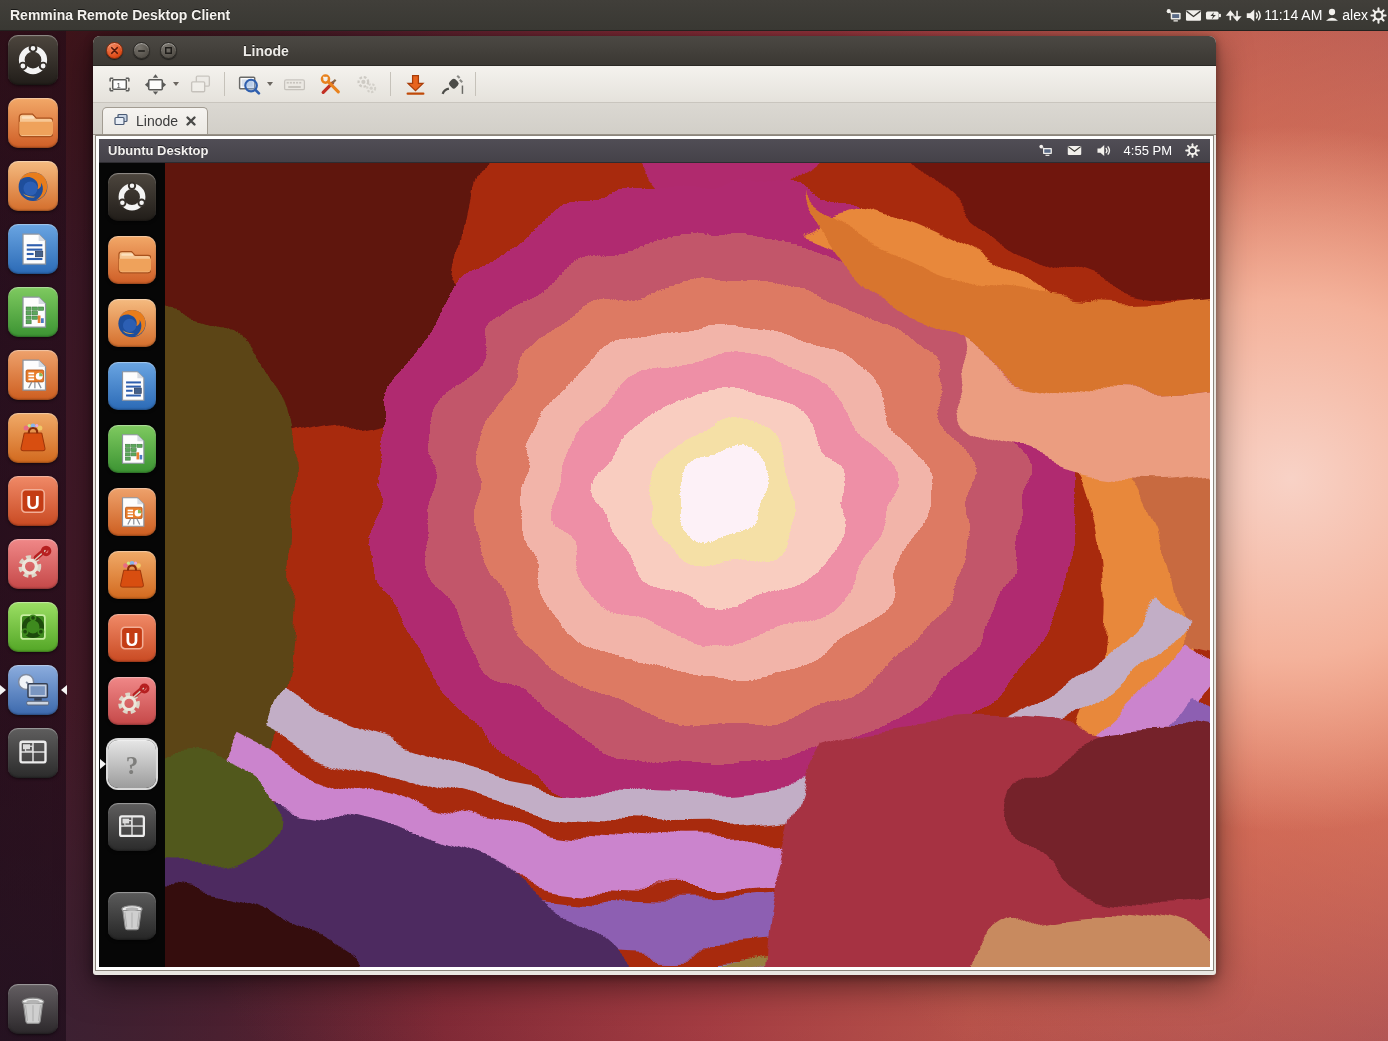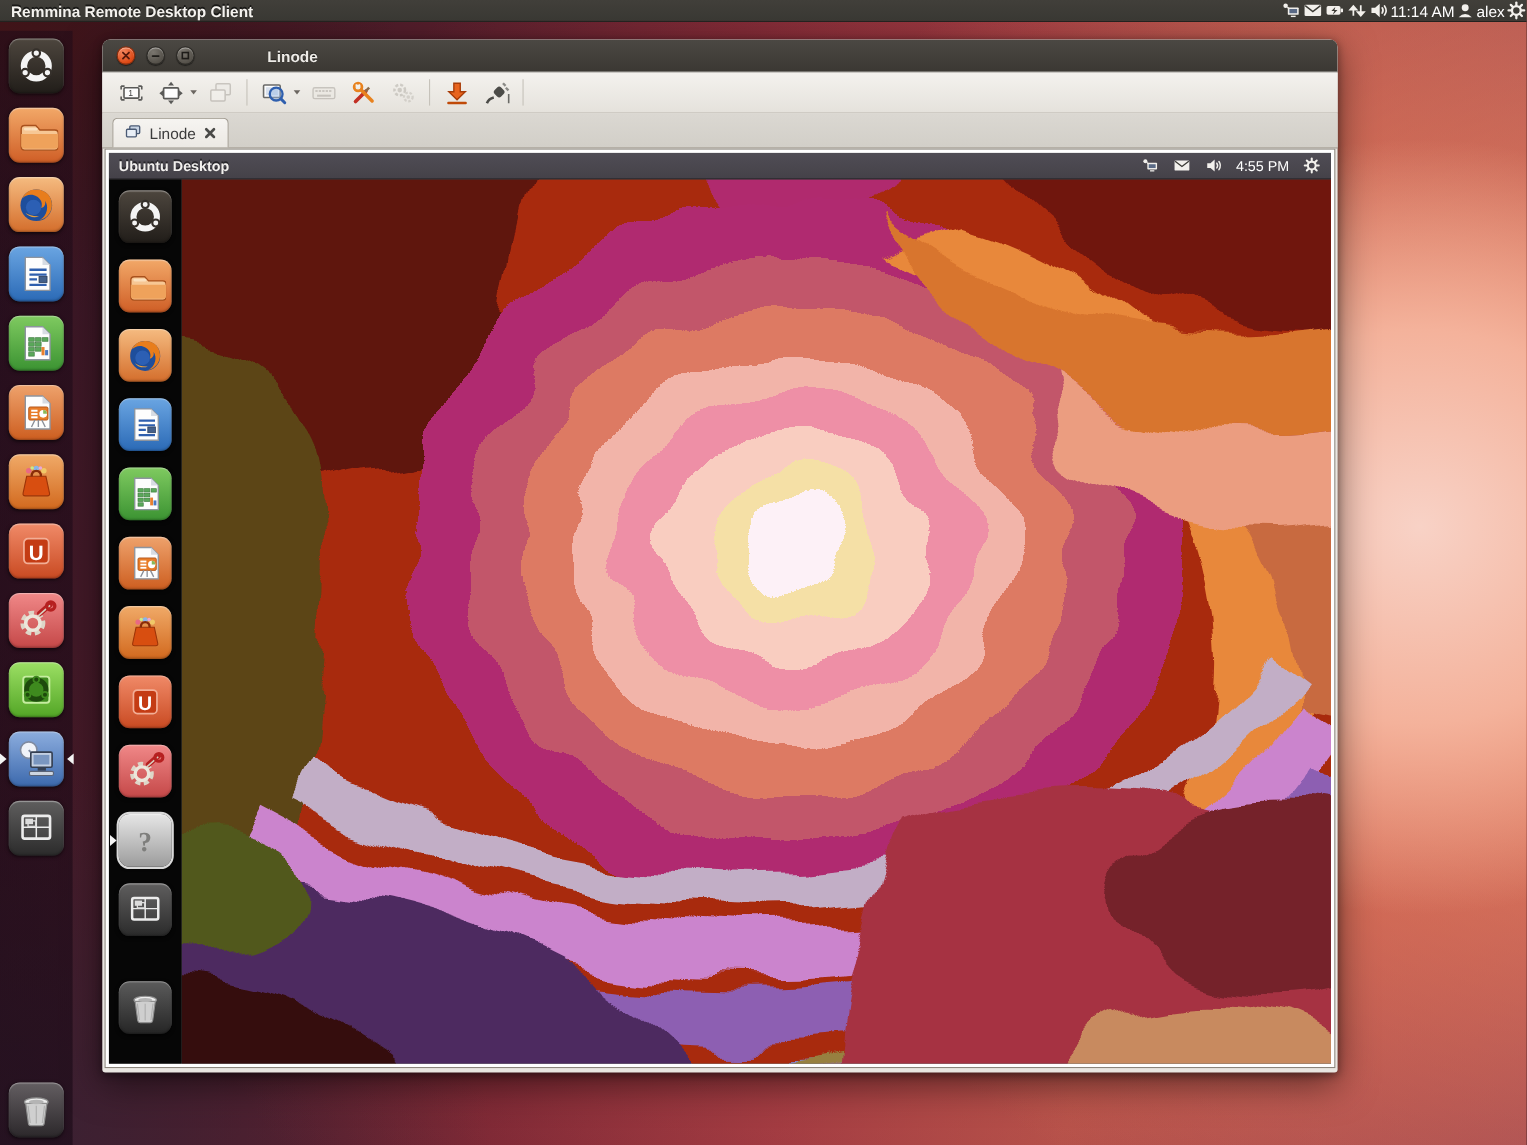--- a/index.html
+++ b/index.html
@@ -19,7 +19,7 @@
   }
 
   
-  .host-panel { position:absolute; top:0; left:0; right:0; height:20px;
+  .host-panel { position:absolute; top:0; left:0; right:0; height:31px;
     background:linear-gradient(#413f3a,#393833); border-bottom:1px solid #23221f;
     display:flex; align-items:center; color:#f4f2ee; z-index:40; }
   .hp-title { font-size:14px; font-weight:bold; padding-left:10px;

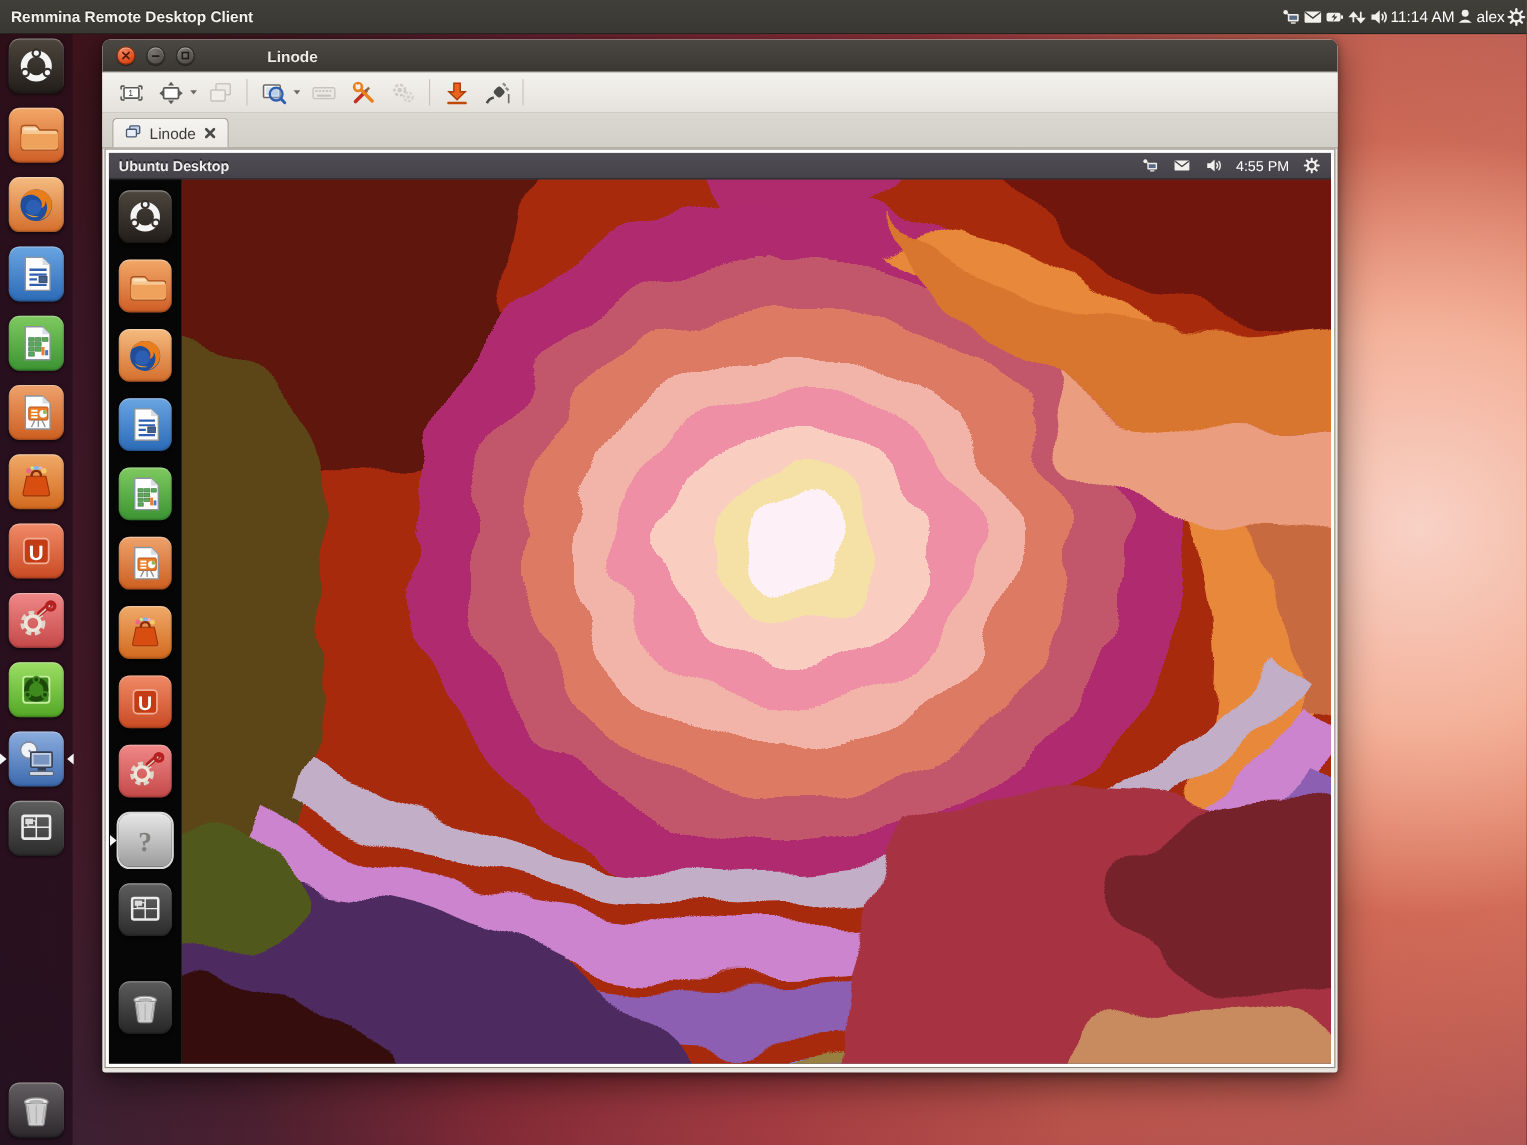--- a/index.html
+++ b/index.html
@@ -96,7 +96,7 @@
 
   .rw-frame { position:absolute; top:99px; left:2px; right:2px; bottom:4px;
     background:#fff; border:1px solid #8b857c; padding:3px; }
-  .remote { position:relative; width:100%; height:100%; background:#404040; overflow:hidden; }
+  .remote { position:relative; width:100%; height:100%; background:#a21caf; overflow:hidden; }
 
   .rm-panel { position:absolute; top:0; left:0; right:0; height:24px;
     background:linear-gradient(#504d55,#454249); border-bottom:1px solid #2e2c31;

